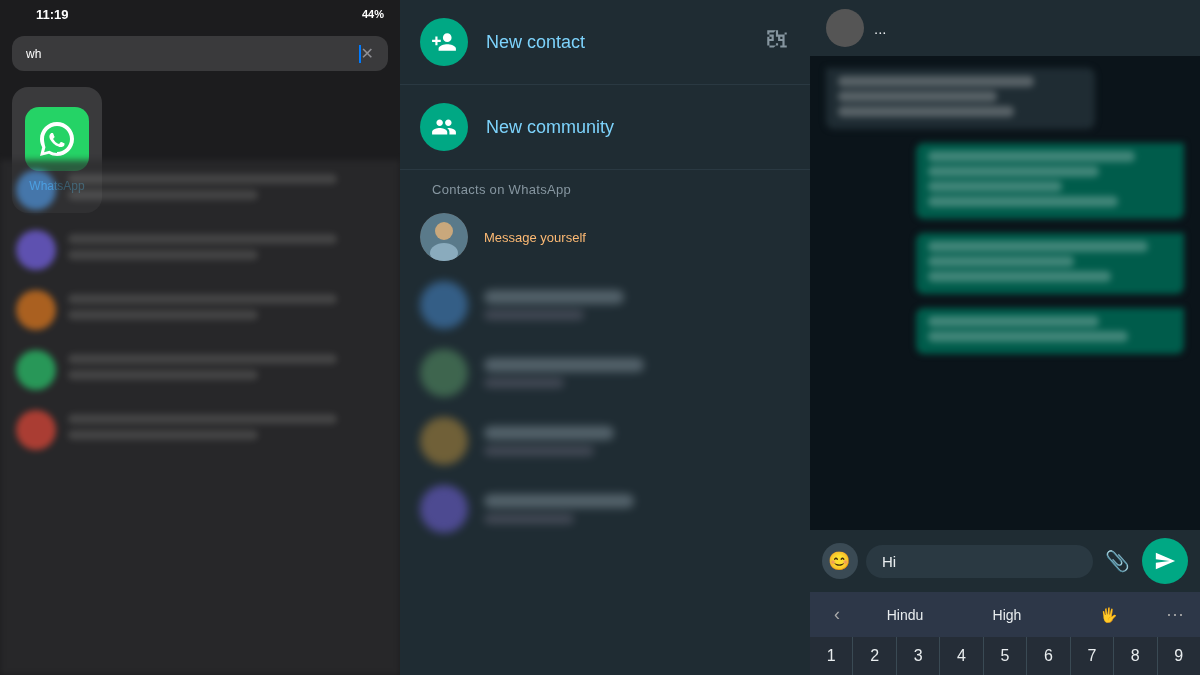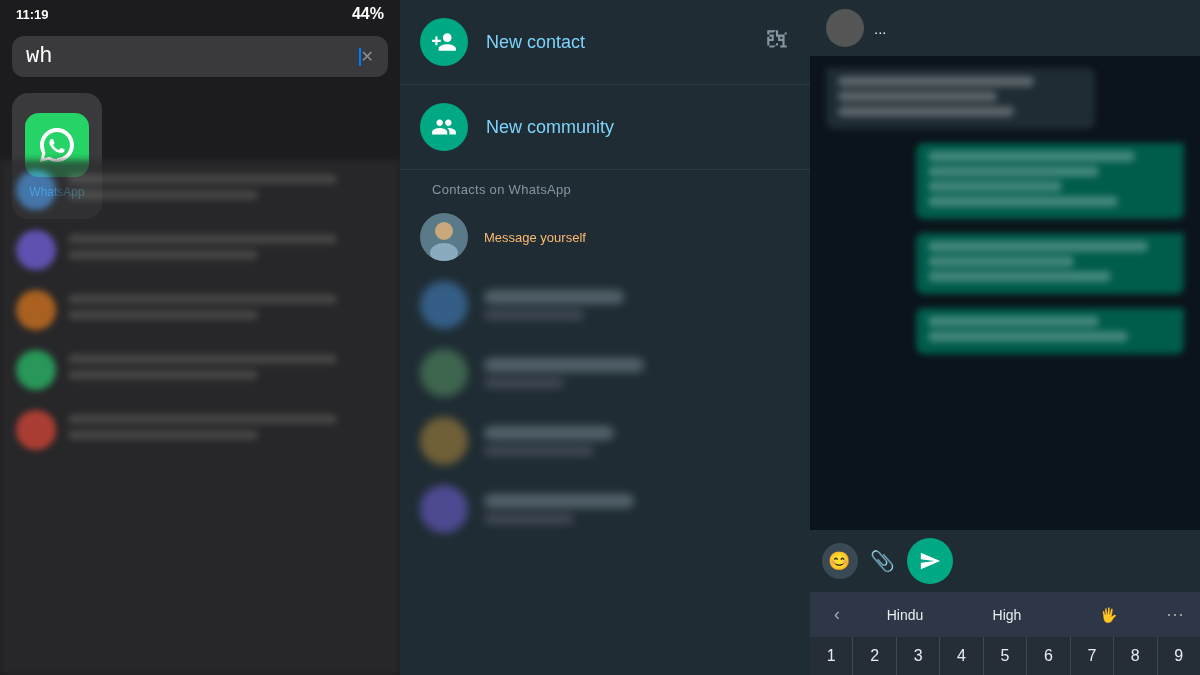--- a/index.html
+++ b/index.html
@@ -32,6 +32,7 @@
       font-size: 13px;
       font-weight: 600;
       height: 28px;
+      margin-left: 20px;
     }
 
     .status-left { display: flex; align-items: center; gap: 4px; }

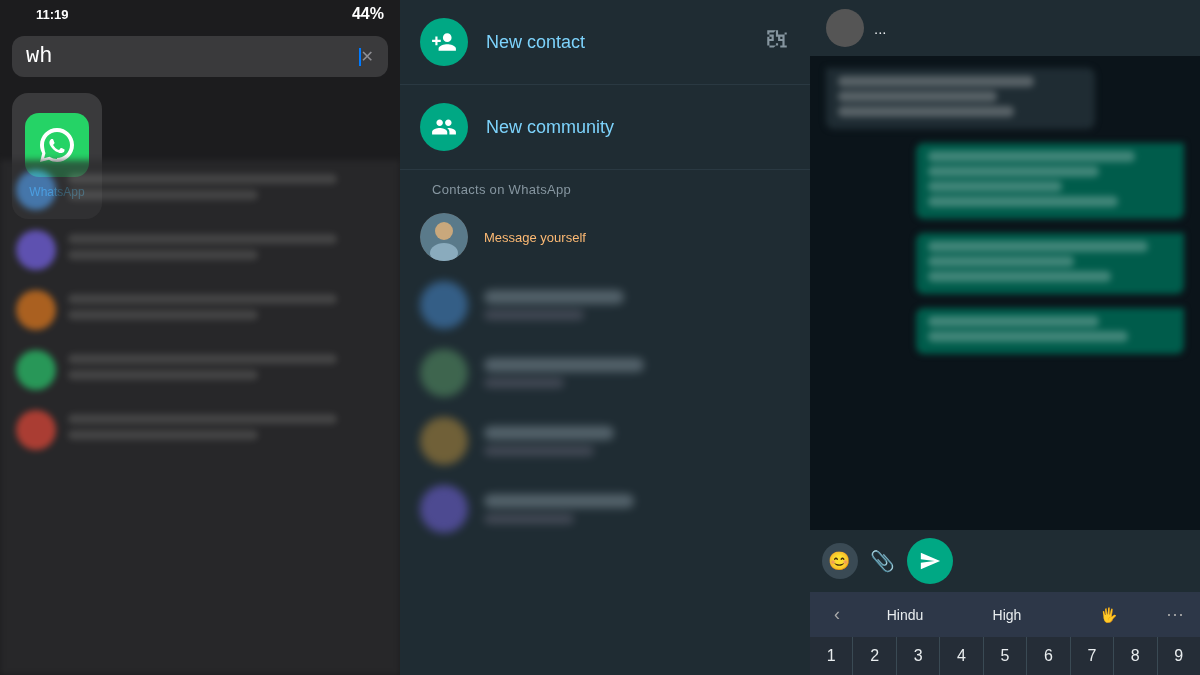--- a/index.html
+++ b/index.html
@@ -36,7 +36,7 @@
     }
 
     .status-left { display: flex; align-items: center; gap: 4px; }
-    .status-right { display: flex; align-items: center; gap: 4px; font-size: 16px; }
+    .status-right { display: flex; align-items: center; gap: 4px; font-size: 11px; }
 
     .search-bar-container {
       padding: 8px 12px;

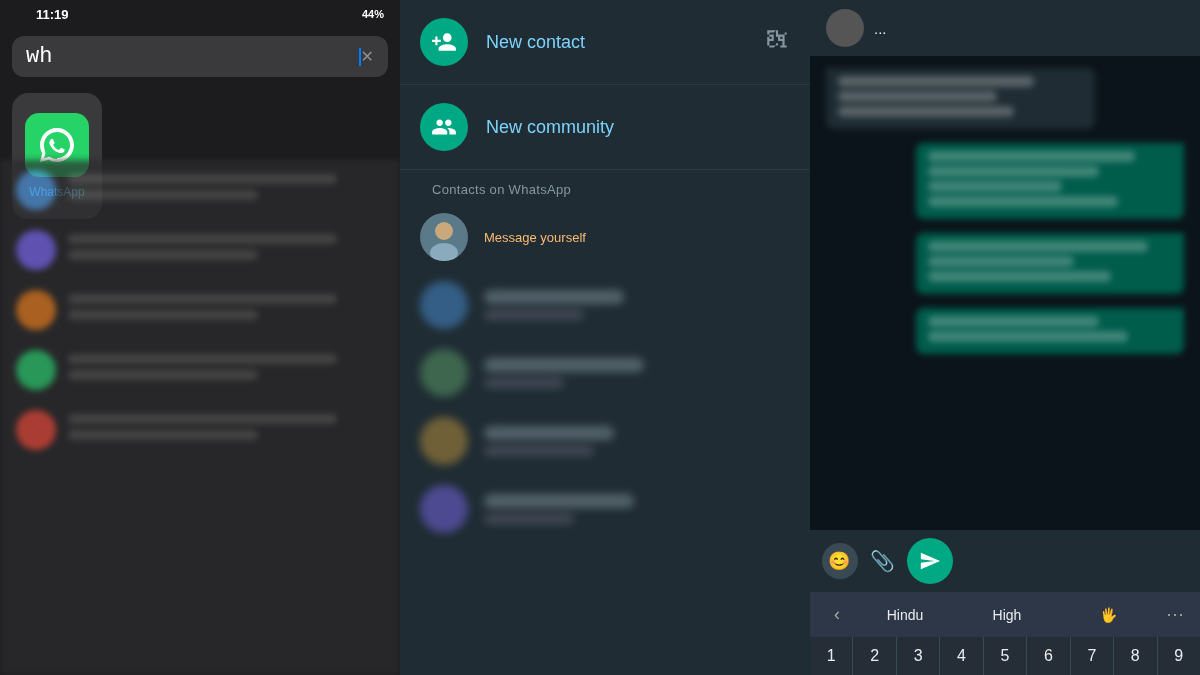--- a/index.html
+++ b/index.html
@@ -56,8 +56,7 @@
     .search-text {
       flex: 1;
       color: white;
-      font-size: 22px;
-      font-family: Liberation Mono, monospace;
+      font-size: 12px;
     }
 
     .search-cursor {

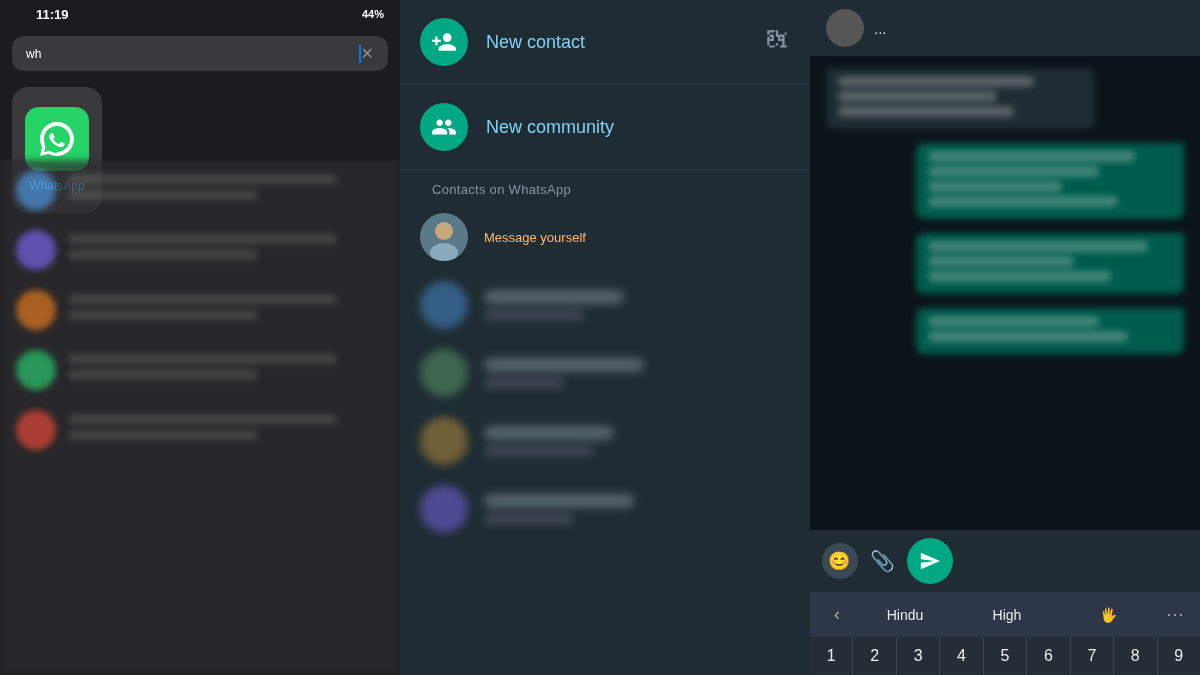--- a/index.html
+++ b/index.html
@@ -602,6 +602,9 @@
     <div class="chat-input-row">
       <div class="emoji-btn">
         <span>😊</span>
+      </div>
+      <div class="text-input-box">
+        <span class="input-text-value">Hi</span>
       </div>
       <div class="attach-btn">
         <span>📎</span>

